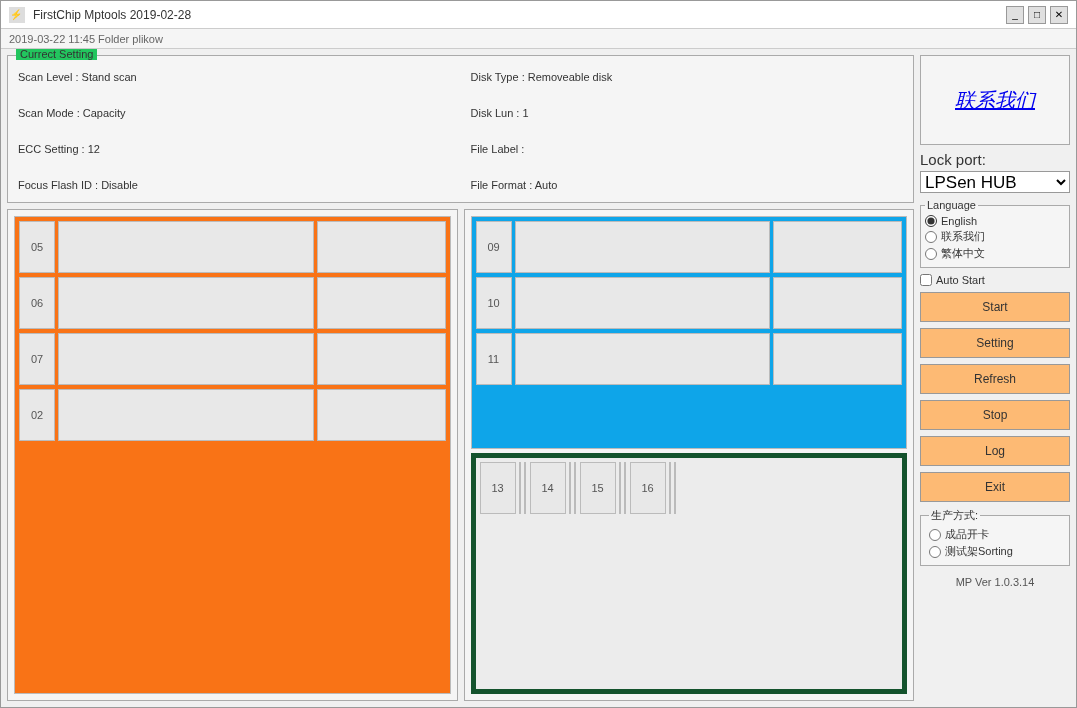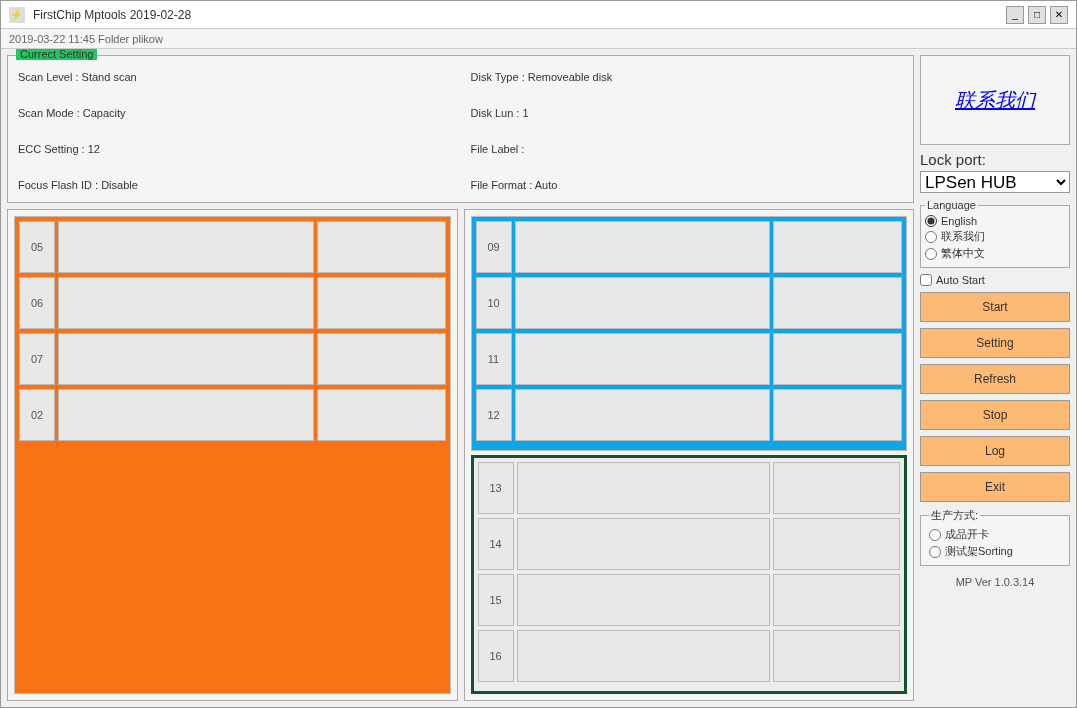--- a/index.html
+++ b/index.html
@@ -328,11 +328,6 @@
               <div class="slot-bar"></div>
               <div class="slot-bar2"></div>
             </div>
-            <div class="slot-row">
-              <div class="slot-number">12</div>
-              <div class="slot-bar"></div>
-              <div class="slot-bar2"></div>
-            </div>
           </div>
 
           <div style="display:flex;flex-direction:column;gap:4px;flex:1;border:3px solid #14532d;padding:4px;background:#ececec;text-align:right;">

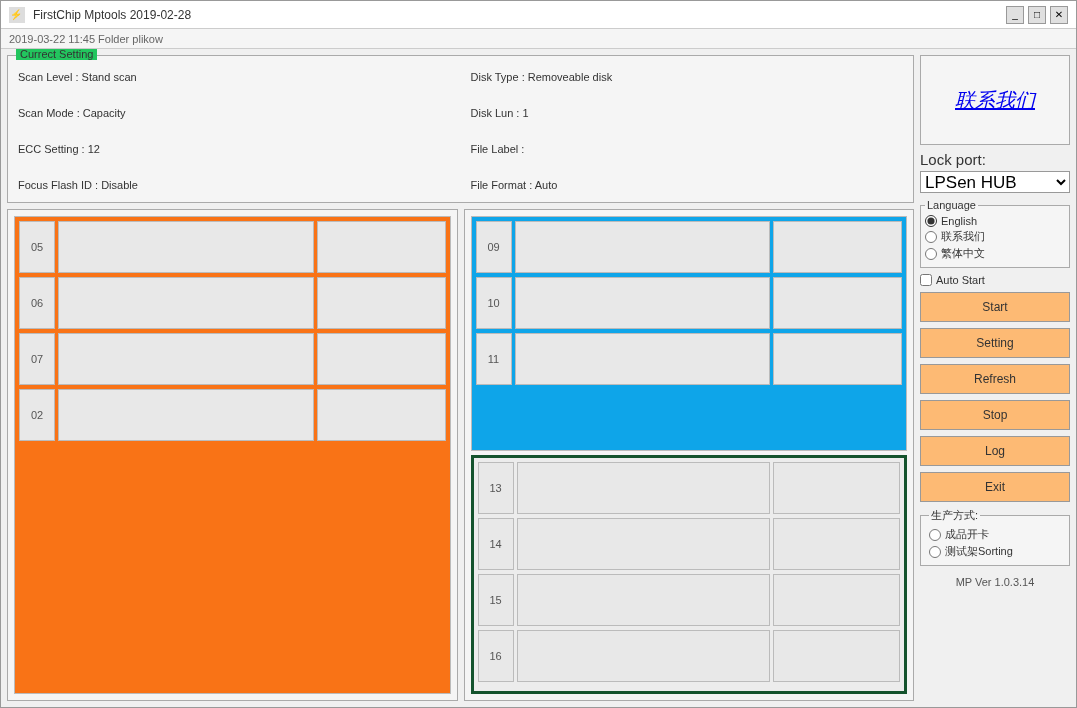--- a/index.html
+++ b/index.html
@@ -330,7 +330,7 @@
             </div>
           </div>
 
-          <div style="display:flex;flex-direction:column;gap:4px;flex:1;border:3px solid #14532d;padding:4px;background:#ececec;text-align:right;">
+          <div style="display:flex;flex-direction:row;gap:4px;flex:1;border:5px solid #14532d;padding:4px;background:#ececec;text-align:right;">
             <div class="slot-row">
               <div class="slot-number">13</div>
               <div class="slot-bar"></div>

